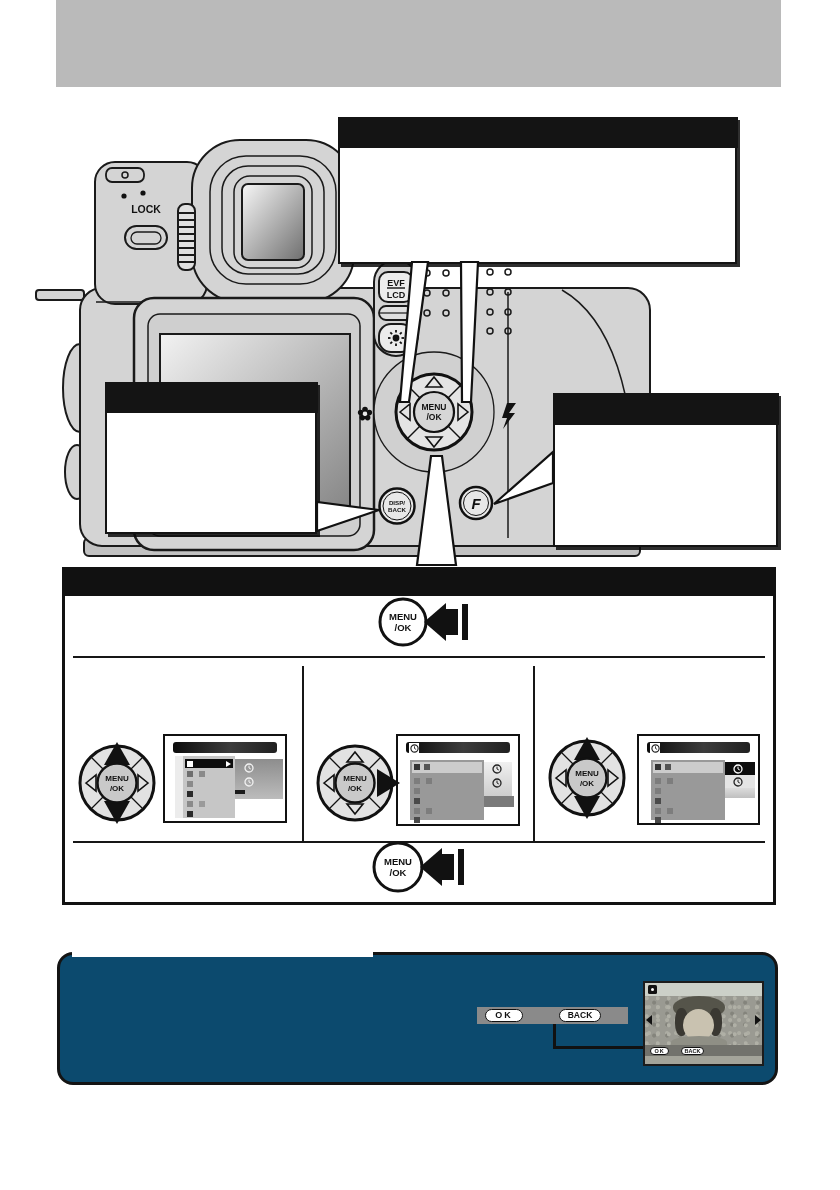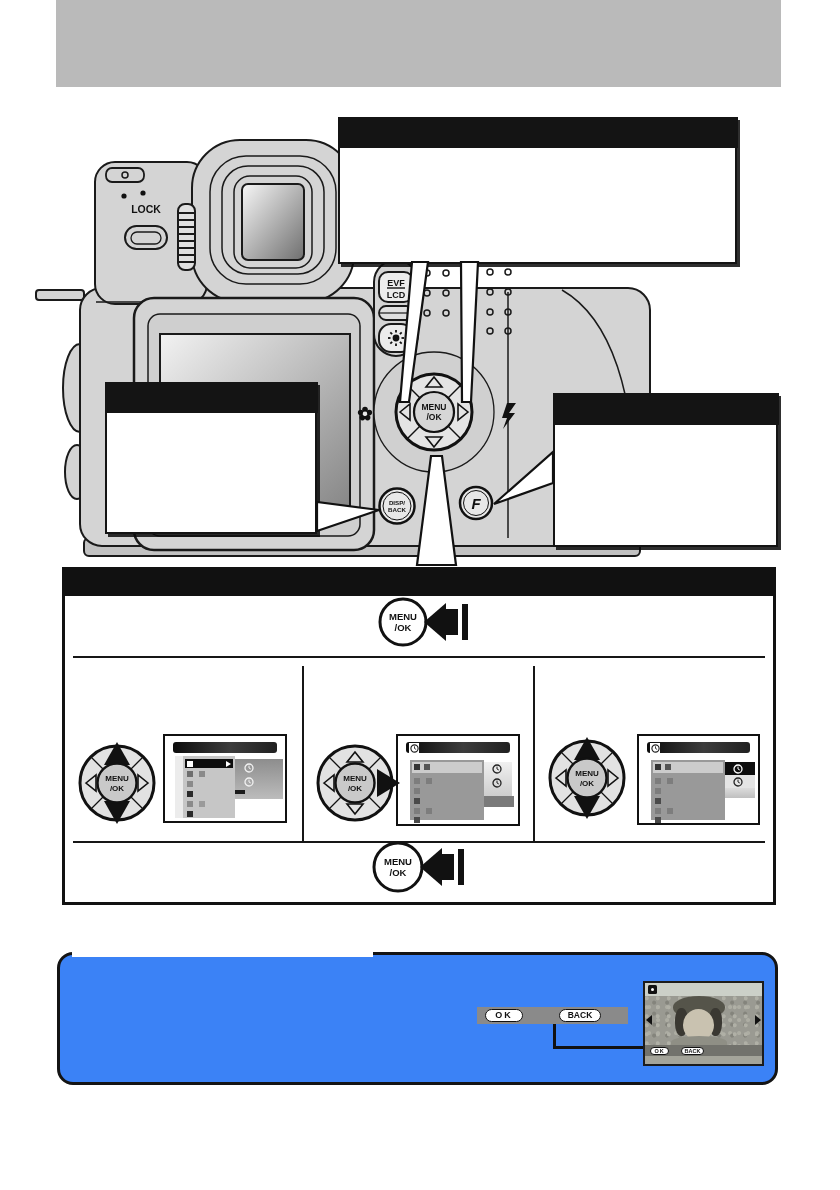--- a/index.html
+++ b/index.html
@@ -25,7 +25,7 @@
   .clock{position:absolute;line-height:0;}
   
   #note{position:absolute;left:57px;top:952px;width:721px;height:133px;
-        border:3px solid #141414;border-radius:16px;box-sizing:border-box;background:#3b82f6;}
+        border:3px solid #141414;border-radius:16px;box-sizing:border-box;background:#0c4a6e;}
   .pill{position:absolute;background:#fff;border:1.5px solid #111;border-radius:8px;
         display:flex;align-items:center;justify-content:center;
         font-weight:bold;color:#111;box-sizing:border-box;}

